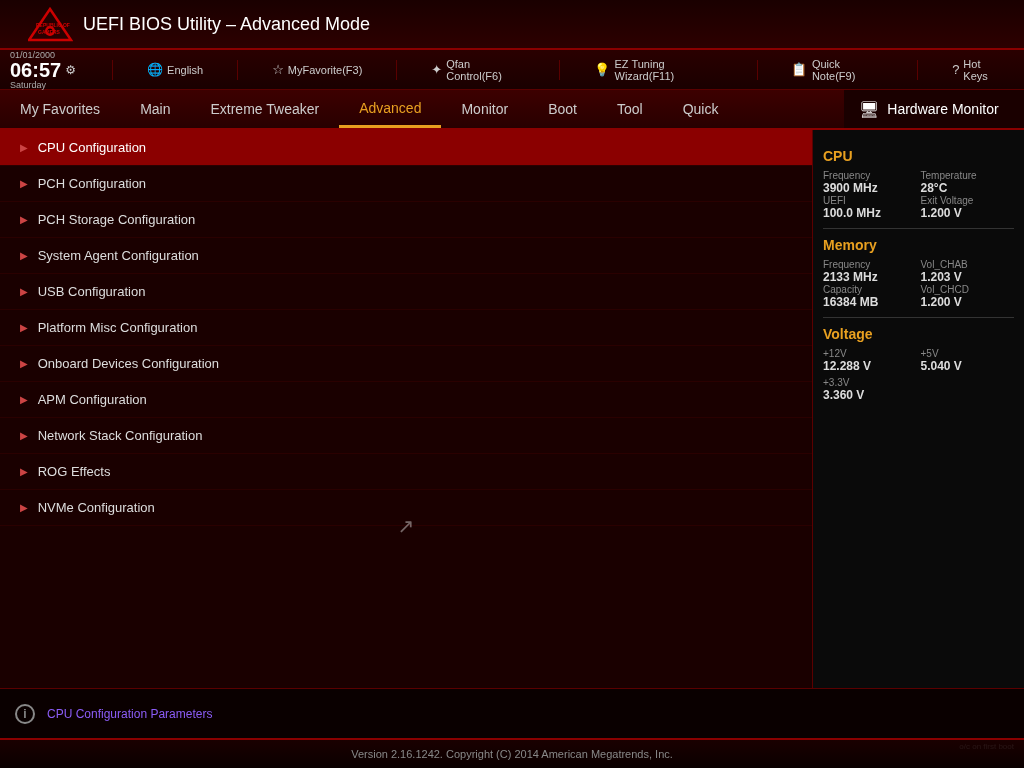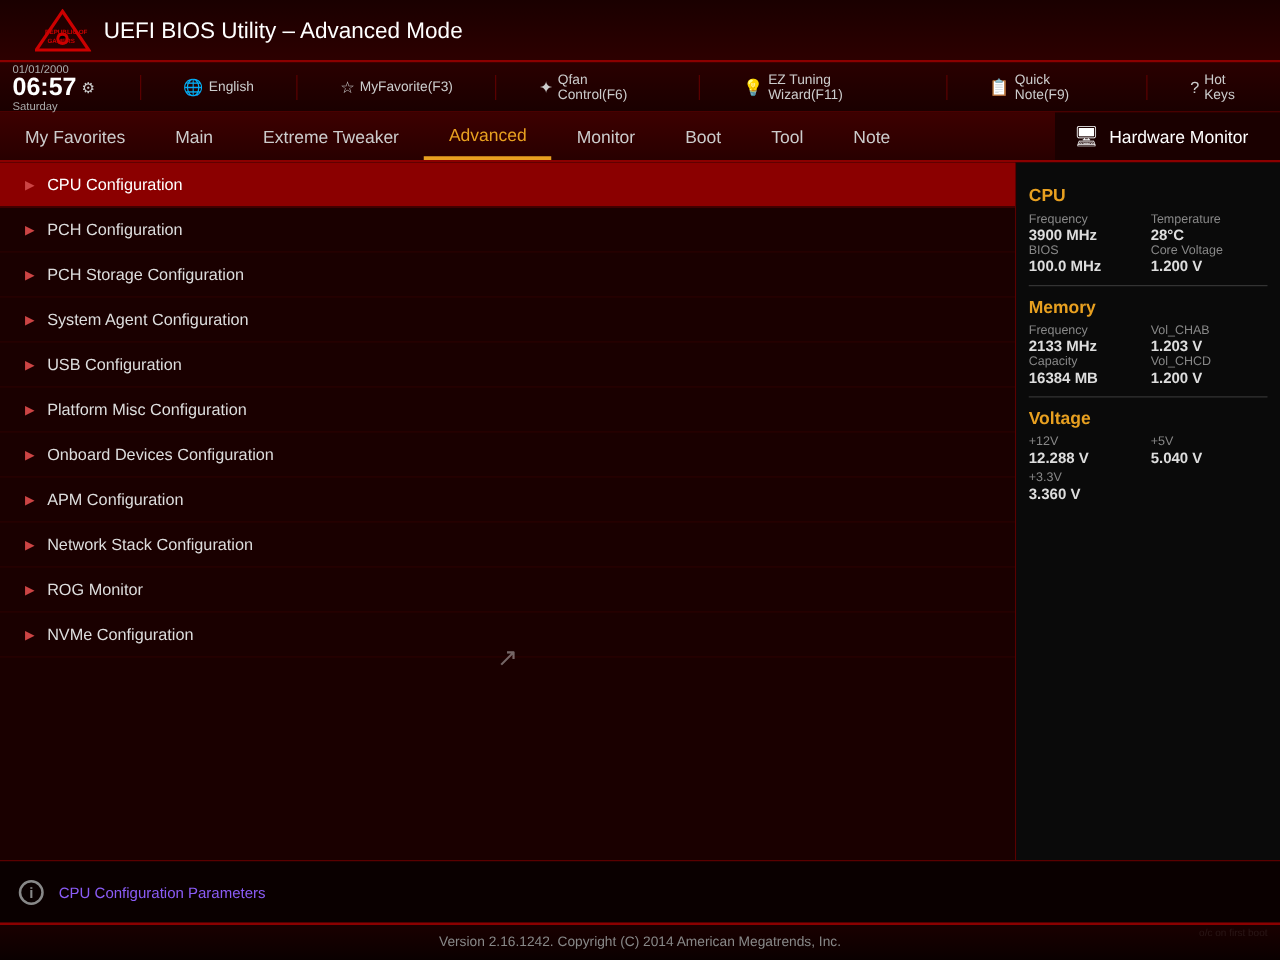--- a/index.html
+++ b/index.html
@@ -331,7 +331,7 @@
     <span>Tool</span>
   </div>
   <div class="nav-item">
-    <span>Note</span>
+    <span>Quick</span>
   </div>
   <div class="nav-hardware">
     <span class="monitor-icon">🖥</span>

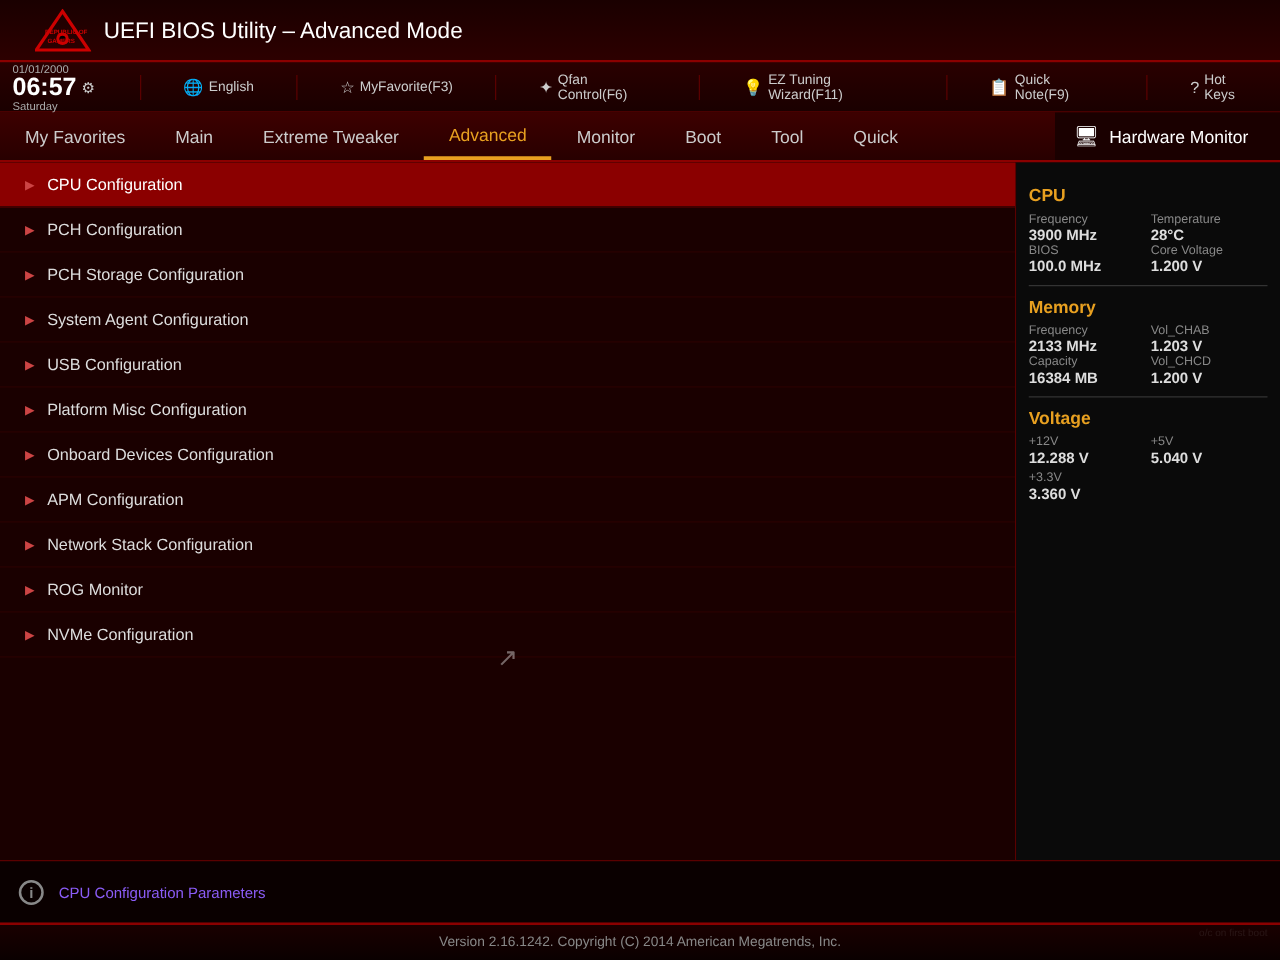--- a/index.html
+++ b/index.html
@@ -404,7 +404,7 @@
         <div class="hw-value">28°C</div>
       </div>
       <div>
-        <div class="hw-label">BIOS</div>
+        <div class="hw-label">UEFI</div>
         <div class="hw-value">100.0 MHz</div>
       </div>
       <div>

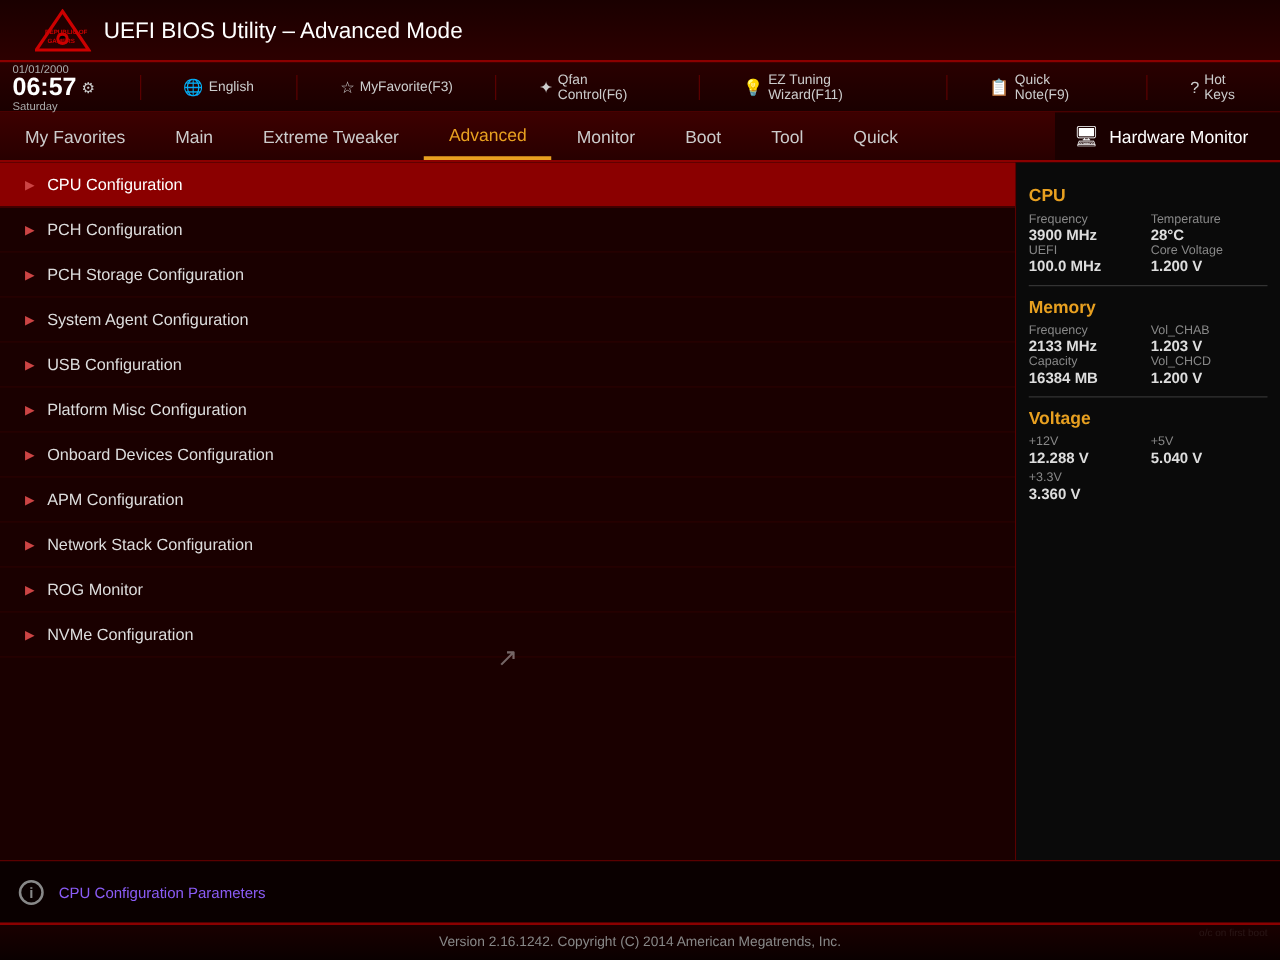--- a/index.html
+++ b/index.html
@@ -408,7 +408,7 @@
         <div class="hw-value">100.0 MHz</div>
       </div>
       <div>
-        <div class="hw-label">Core Voltage</div>
+        <div class="hw-label">Exit Voltage</div>
         <div class="hw-value">1.200 V</div>
       </div>
     </div>

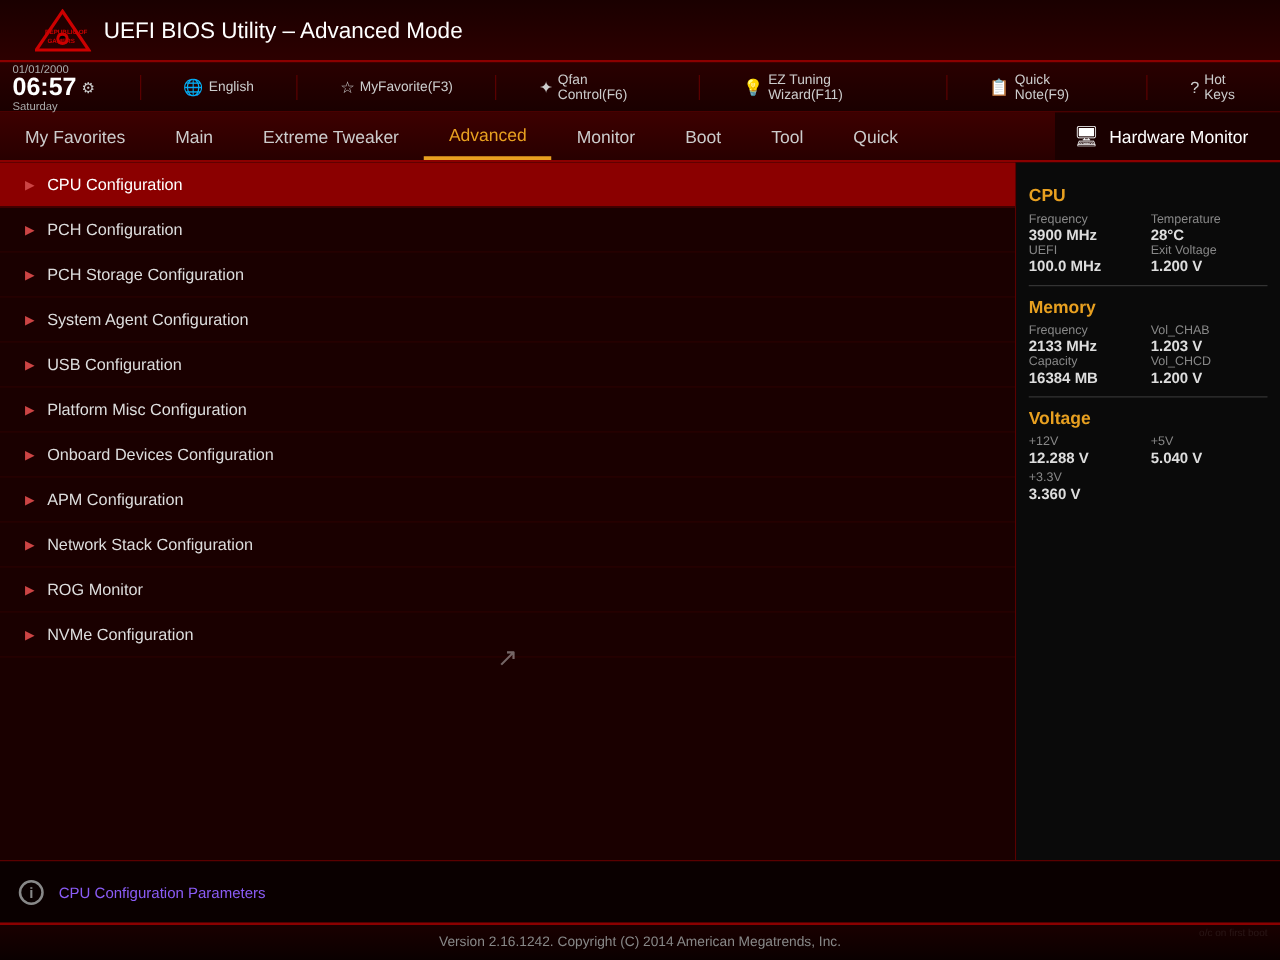--- a/index.html
+++ b/index.html
@@ -380,7 +380,7 @@
     </div>
     <div class="menu-item">
       <span class="menu-arrow">▶</span>
-      <span>ROG Monitor</span>
+      <span>ROG Effects</span>
     </div>
     <div class="menu-item">
       <span class="menu-arrow">▶</span>

